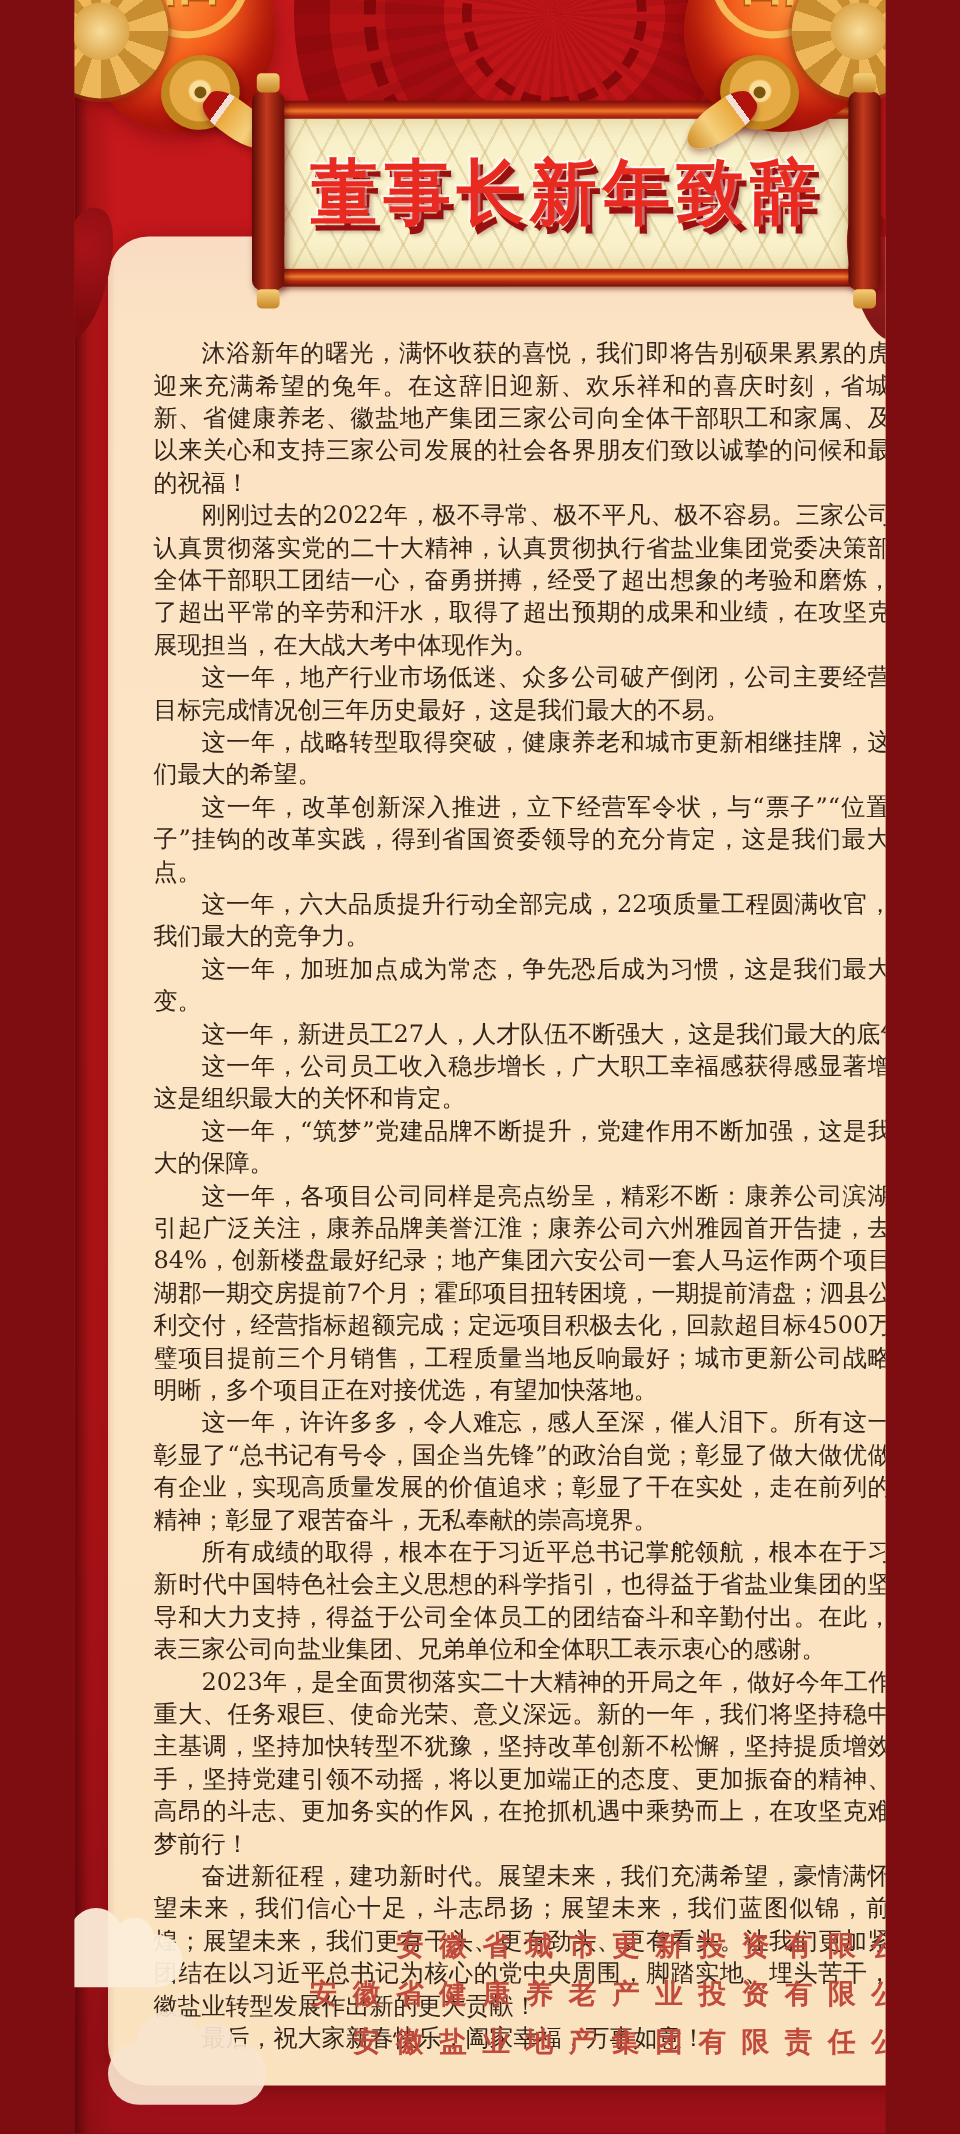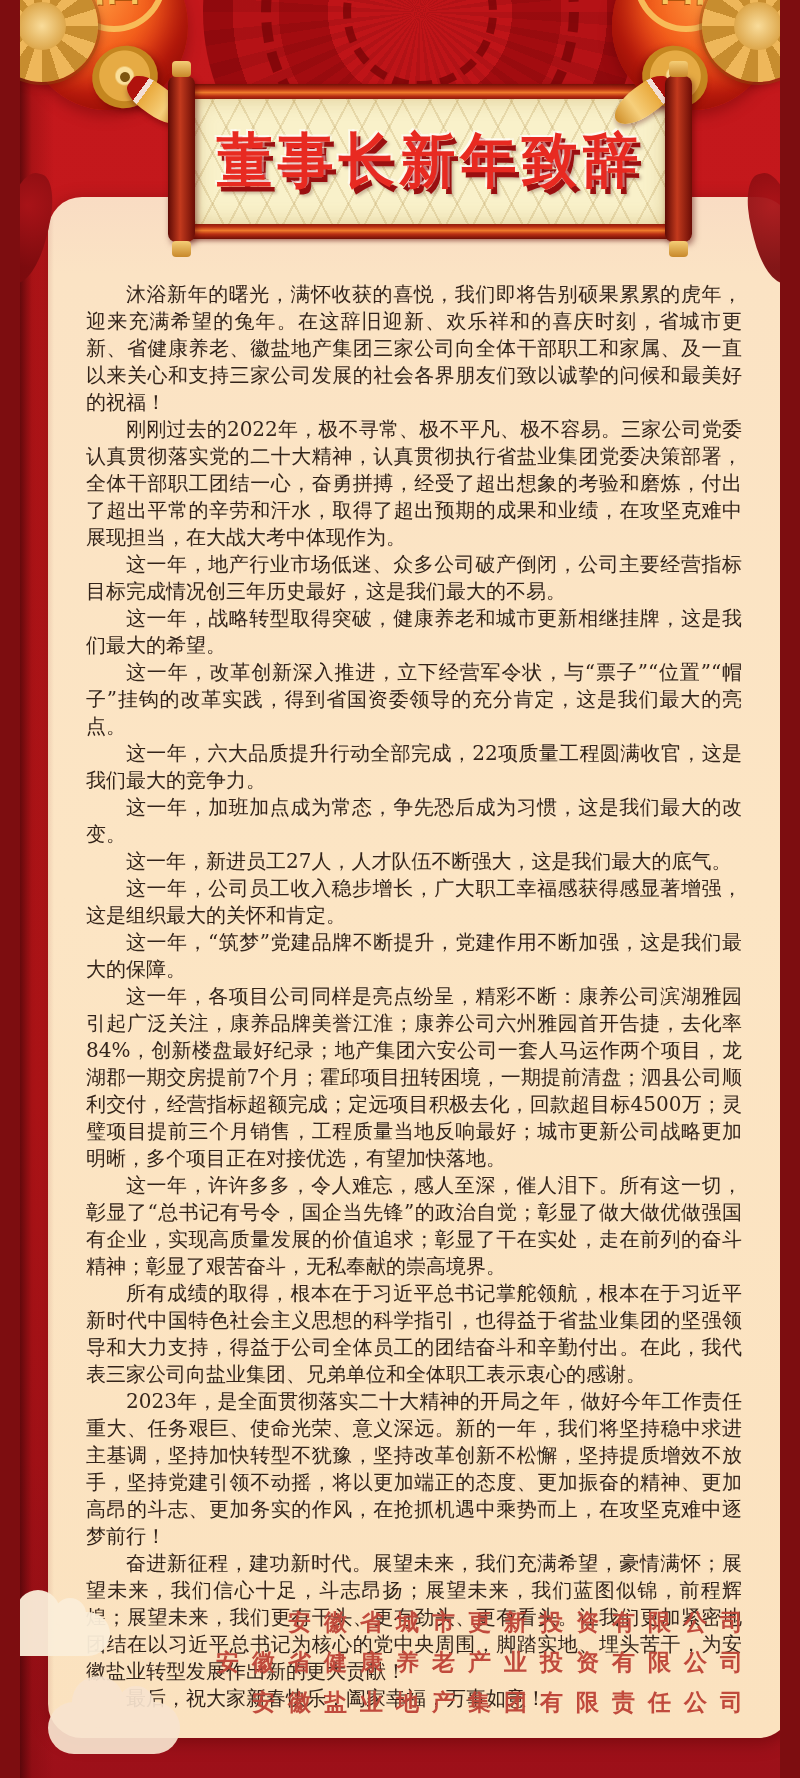--- a/index.html
+++ b/index.html
@@ -4,7 +4,7 @@
 <style>
   html,body{margin:0;padding:0;background:#7d0d10;}
   .page{
-    position:relative; width:760px; height:1778px; margin:0 auto; overflow:hidden;
+    position:relative; width:676px; height:1778px; margin:0 auto; overflow:hidden;
     background:linear-gradient(180deg,#c4181c 0%,#c2171b 62%,#b4141b 82%,#9c1019 100%);
     font-family:"DejaVu Sans",sans-serif;
   }

